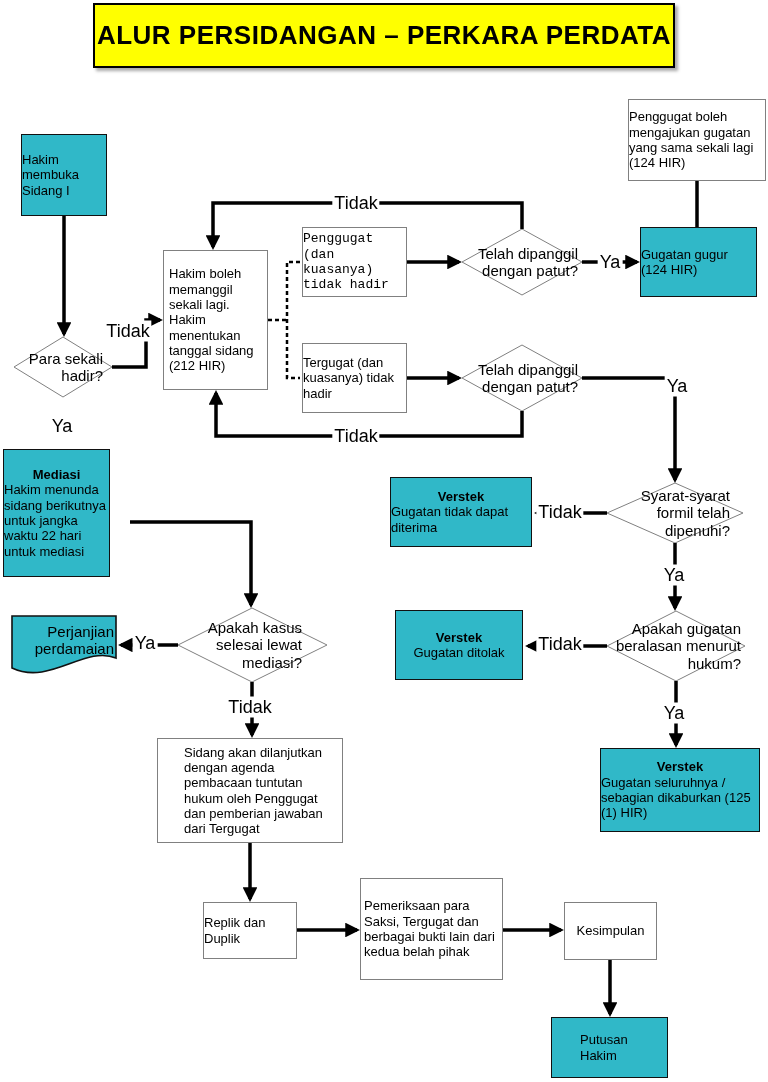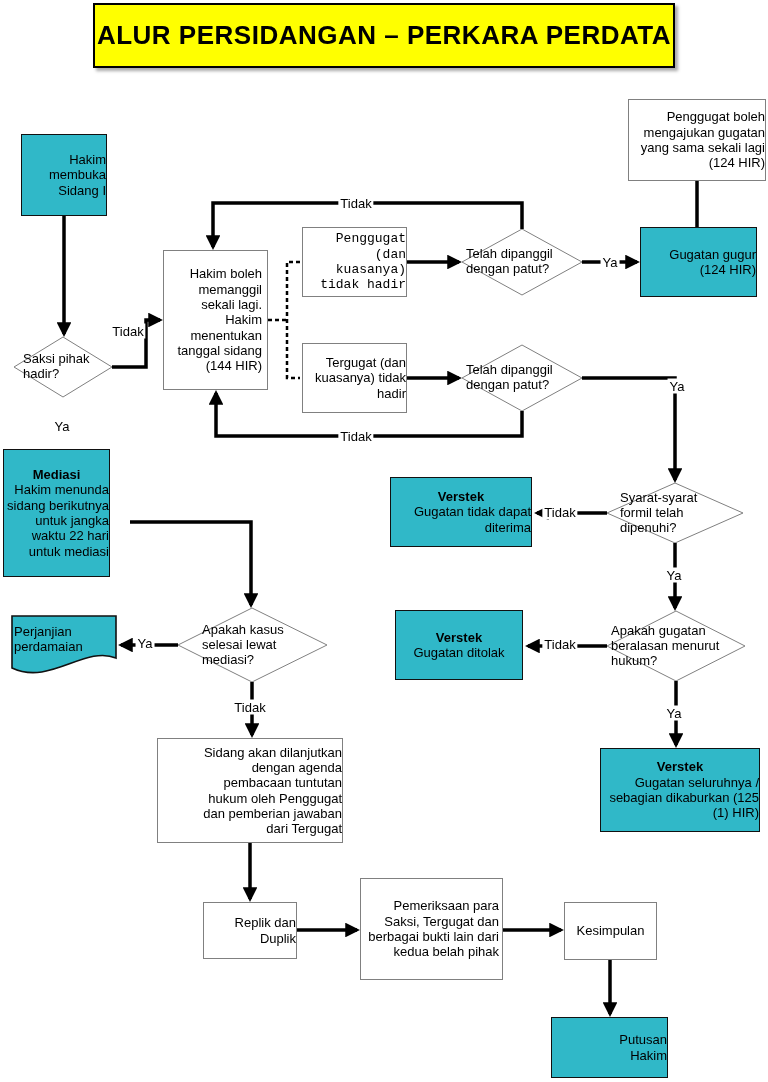--- a/index.html
+++ b/index.html
@@ -11,7 +11,7 @@
   .node{
     position:absolute;z-index:2;box-sizing:border-box;
     display:flex;flex-direction:column;align-items:center;justify-content:center;
-    text-align:right;font-size:13px;line-height:1.18;
+    text-align:left;font-size:13px;line-height:1.18;
   }
   .teal{background:#30B8C8;border:1.6px solid #111;}
   .white{background:#fff;border:1px solid #808080;}

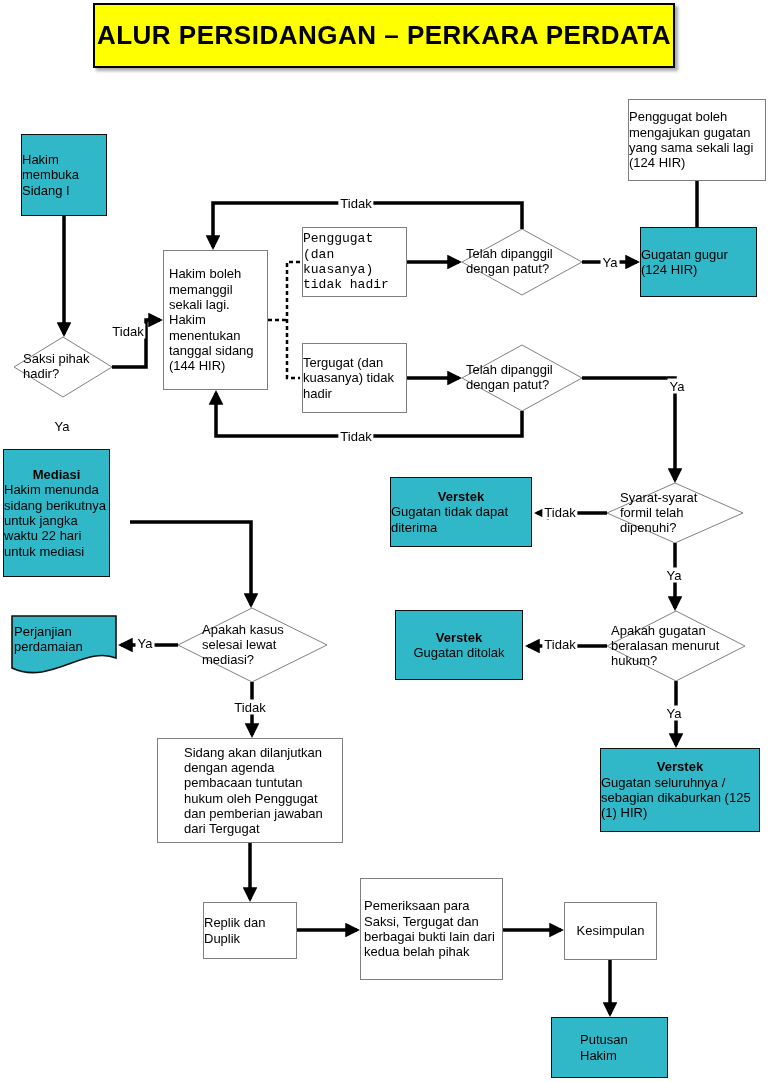--- a/index.html
+++ b/index.html
@@ -25,7 +25,7 @@
   }
   .elabel{
     position:absolute;z-index:3;transform:translate(-50%,-50%);
-    font-size:13px;background:#fff;padding:0 2px;white-space:nowrap;
+    font-size:18px;background:#fff;padding:0 2px;white-space:nowrap;
   }
   .bold{font-weight:bold;}
 </style>

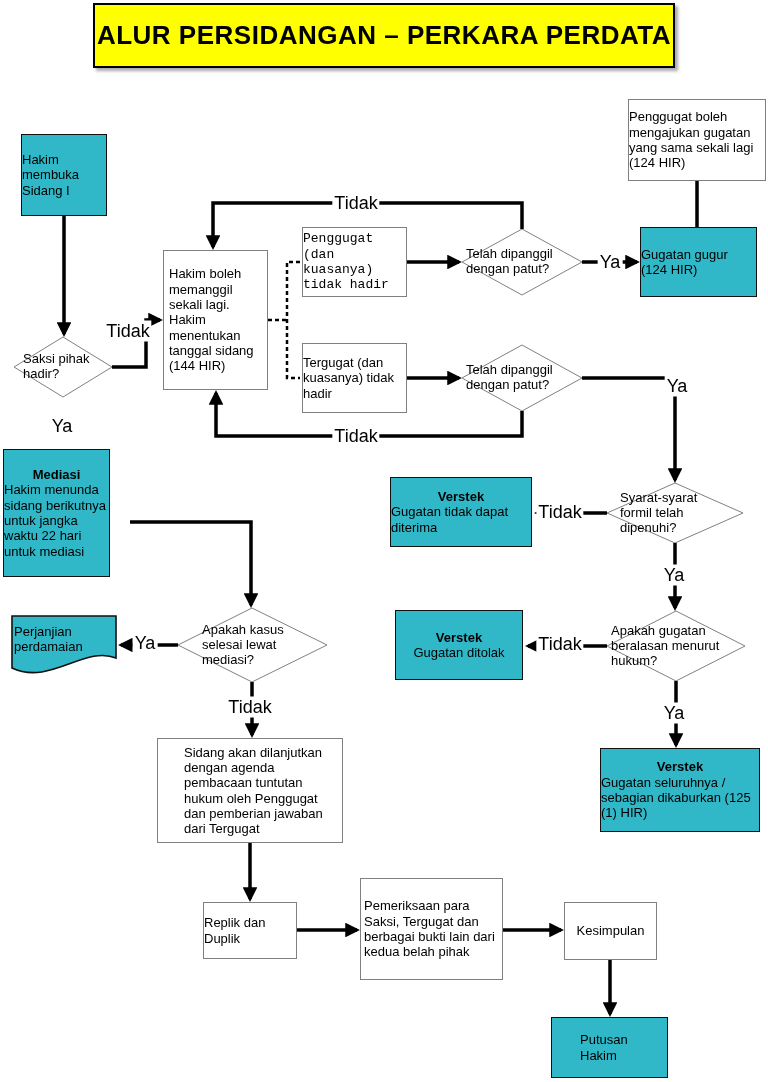--- a/index.html
+++ b/index.html
@@ -21,7 +21,7 @@
   }
   .dlabel{
     position:absolute;z-index:3;transform:translate(-50%,-50%);
-    text-align:left;font-size:13px;line-height:1.15;
+    text-align:right;font-size:15px;line-height:1.15;
   }
   .elabel{
     position:absolute;z-index:3;transform:translate(-50%,-50%);

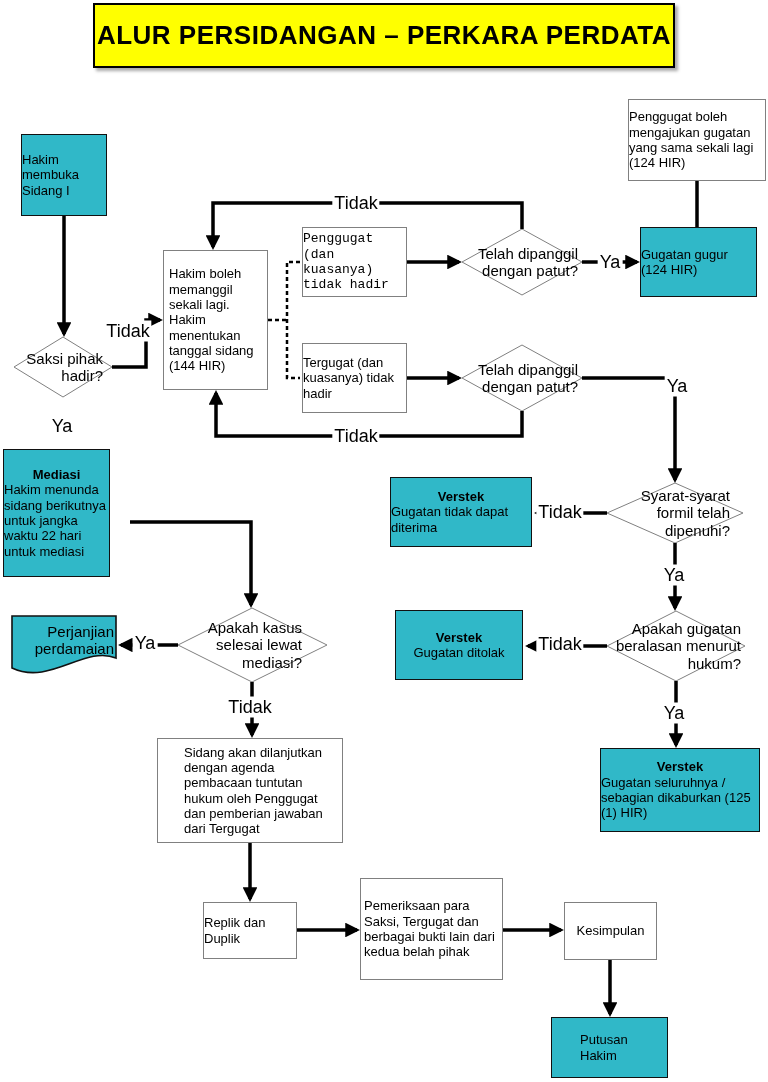--- a/index.html
+++ b/index.html
@@ -82,7 +82,7 @@
 
   <div class="node teal" style="left:21px;top:134px;width:86px;height:82px;">Hakim membuka Sidang I</div>
 
-  <div class="node white" style="left:163px;top:250px;width:105px;height:140px;padding:0 5px;">Hakim boleh memanggil sekali lagi. Hakim menentukan tanggal sidang (144 HIR)</div>
+  <div class="node white" style="left:163px;top:250px;width:105px;height:140px;padding:0 5px;">Hakim boleh memanggil sekali lagi. Hakim menentukan tanggal sidang (212 HIR)</div>
 
   <div class="node white" style="left:302px;top:227px;width:105px;height:70px;font-family:Liberation Mono, monospace;">Penggugat (dan kuasanya) tidak hadir</div>
 

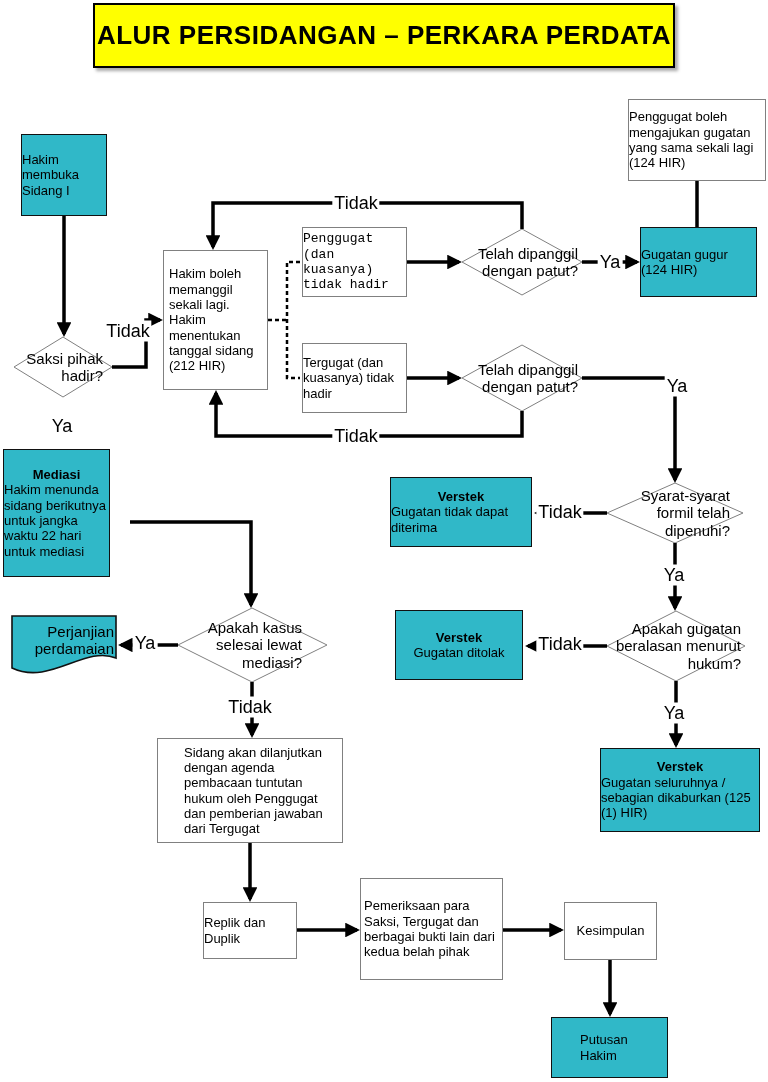--- a/index.html
+++ b/index.html
@@ -124,7 +124,7 @@
 
   <div class="dlabel" style="left:64px;top:640px;width:100px;">Perjanjian perdamaian</div>
 
-  <div class="dlabel" style="left:63px;top:367px;width:80px;">Saksi pihak hadir?</div>
+  <div class="dlabel" style="left:63px;top:367px;width:80px;">Para sekali hadir?</div>
   <div class="dlabel" style="left:522px;top:262px;width:112px;">Telah dipanggil dengan patut?</div>
   <div class="dlabel" style="left:522px;top:378px;width:112px;">Telah dipanggil dengan patut?</div>
   <div class="dlabel" style="left:675px;top:513px;width:110px;">Syarat-syarat formil telah dipenuhi?</div>

